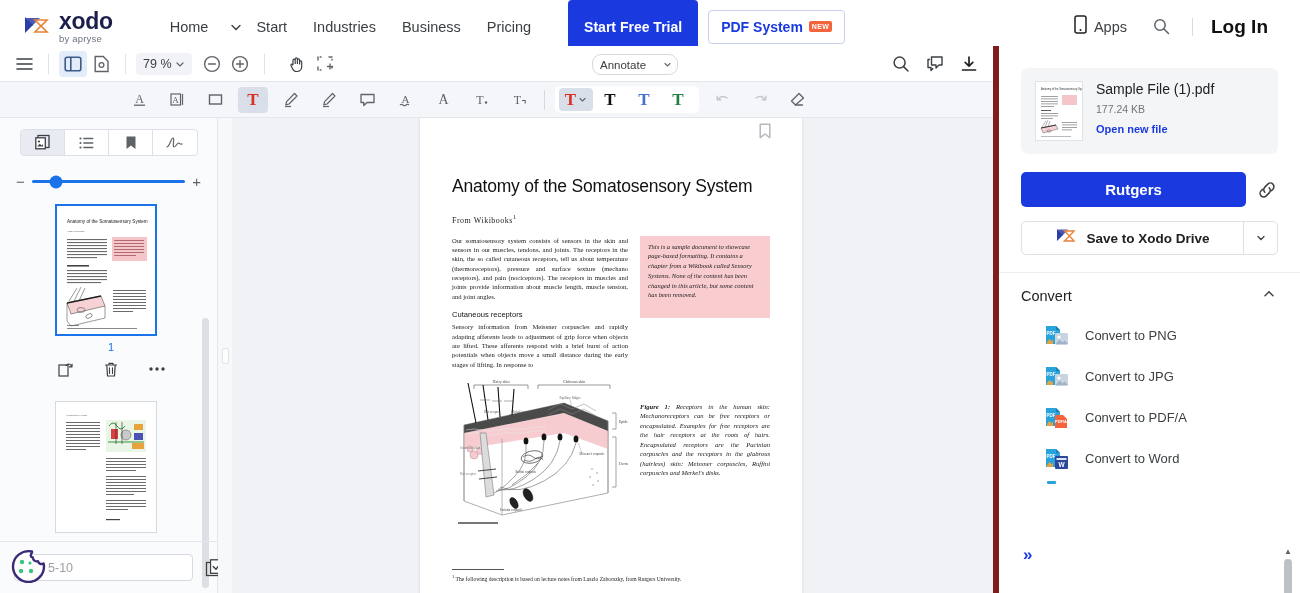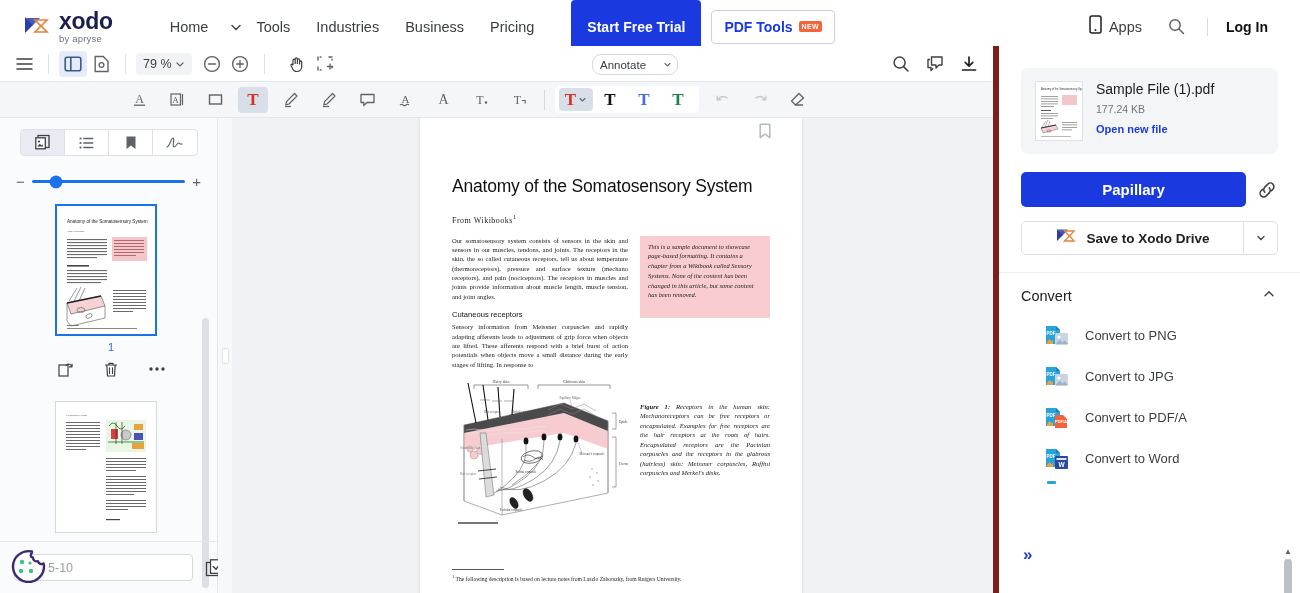--- a/index.html
+++ b/index.html
@@ -295,7 +295,7 @@
           <path d="M3 5.5 L7 9.5 L11 5.5" fill="none" stroke="#3c4043" stroke-width="1.4" stroke-linecap="round"></path>
         </svg>
     </div>
-    <div class="nav-link">Tools</div>
+    <div class="nav-link">Start</div>
     <div class="nav-link">Industries</div>
     <div class="nav-link">Business</div>
     <div class="nav-link">Pricing</div>

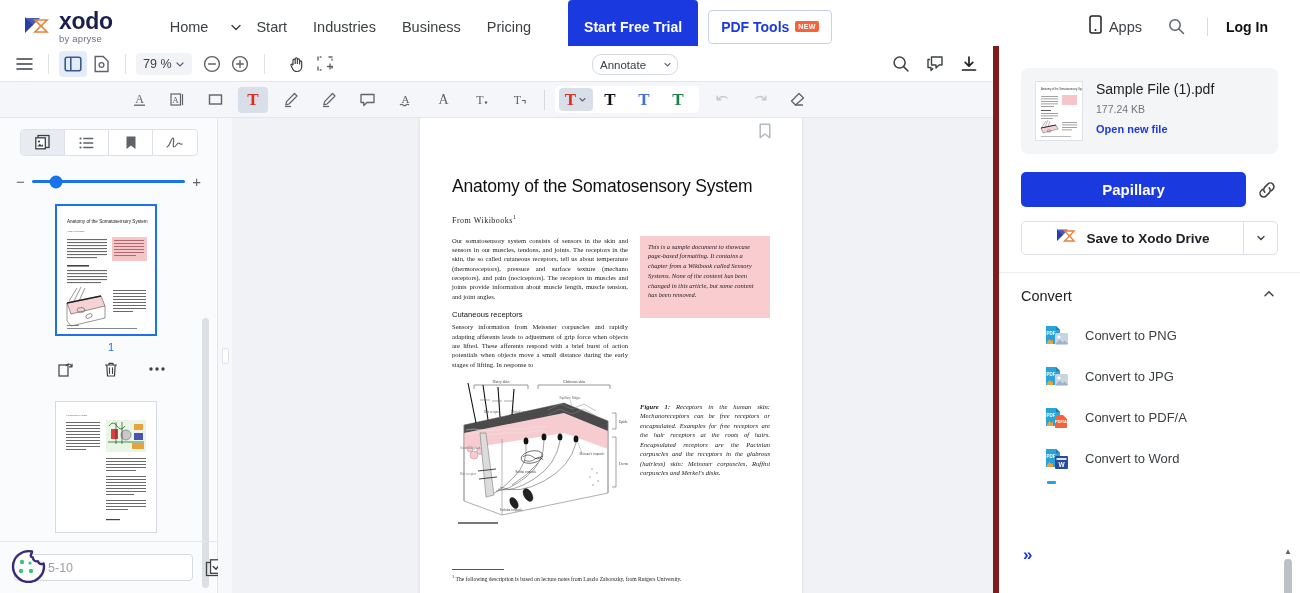--- a/index.html
+++ b/index.html
@@ -303,7 +303,7 @@
 
   <button class="btn-trial">Start Free Trial</button>
   <button class="btn-studio">
-    <span>PDF Tools</span>
+    <span>PDF System</span>
     <span class="badge-new">NEW</span>
   </button>
 

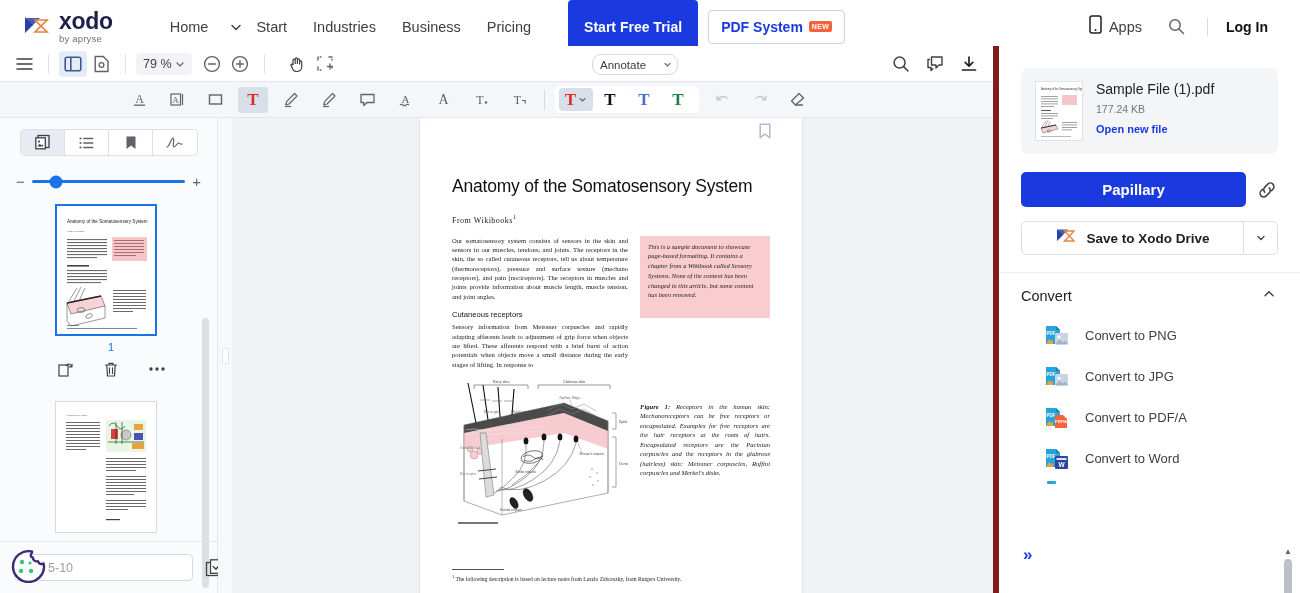--- a/index.html
+++ b/index.html
@@ -50,7 +50,7 @@
   .apps-label { font-size: 14.5px; color: #3c4043; }
   .nav-search { padding: 0 14px; cursor: pointer; display: flex; align-items: center; }
   .nav-div { width: 1px; height: 18px; background: #d8dade; margin: 0 8px; }
-  .login { font-size: 14px; font-weight: bold; color: #111; padding: 0 10px; cursor: pointer; }
+  .login { font-size: 19px; font-weight: bold; color: #111; padding: 0 10px; cursor: pointer; }
 
   
   .viewer-toolbar {

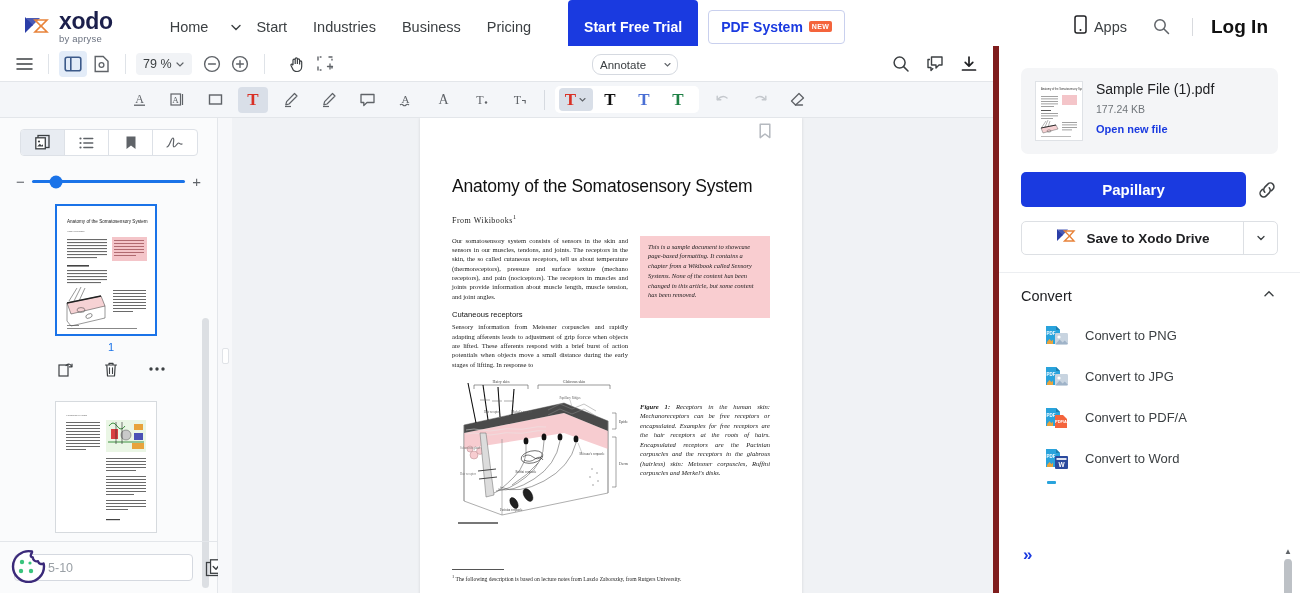--- a/index.html
+++ b/index.html
@@ -904,7 +904,7 @@
   </div>
 
   <div class="dl-row">
-    <button class="btn-download">Papillary</button>
+    <button class="btn-download">Rutgers</button>
     <div class="link-icon">
       <svg width="22" height="22" viewBox="0 0 22 22">
           <path d="M8.8 13.2a3.6 3.6 0 010-5.1l3-3a3.6 3.6 0 115.1 5.1l-1.4 1.4" fill="none" stroke="#3c4043" stroke-width="1.5" stroke-linecap="round"></path>

